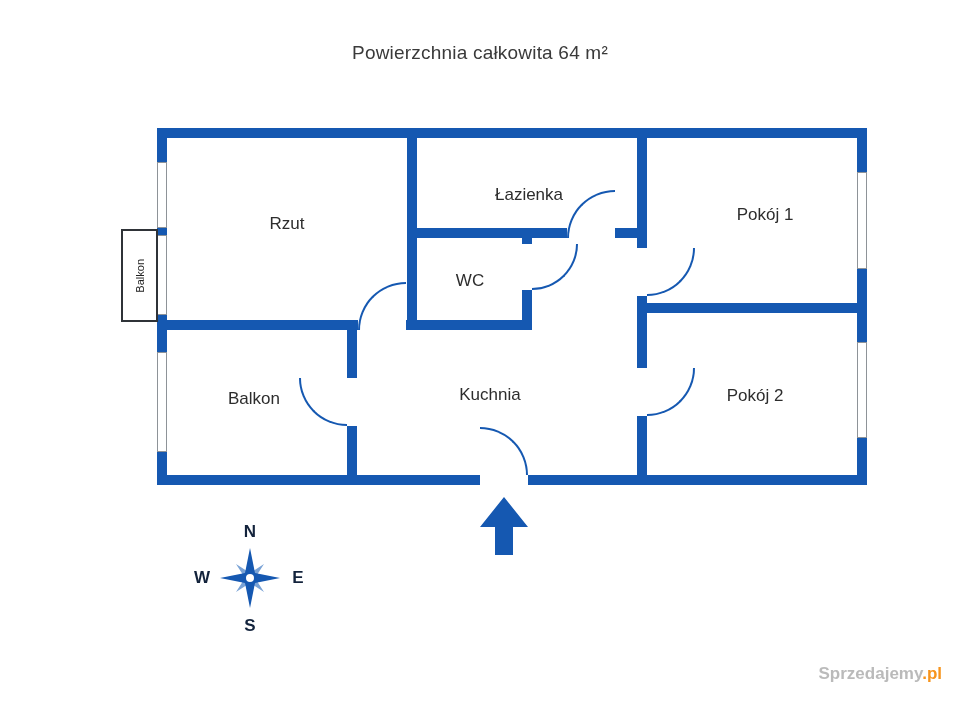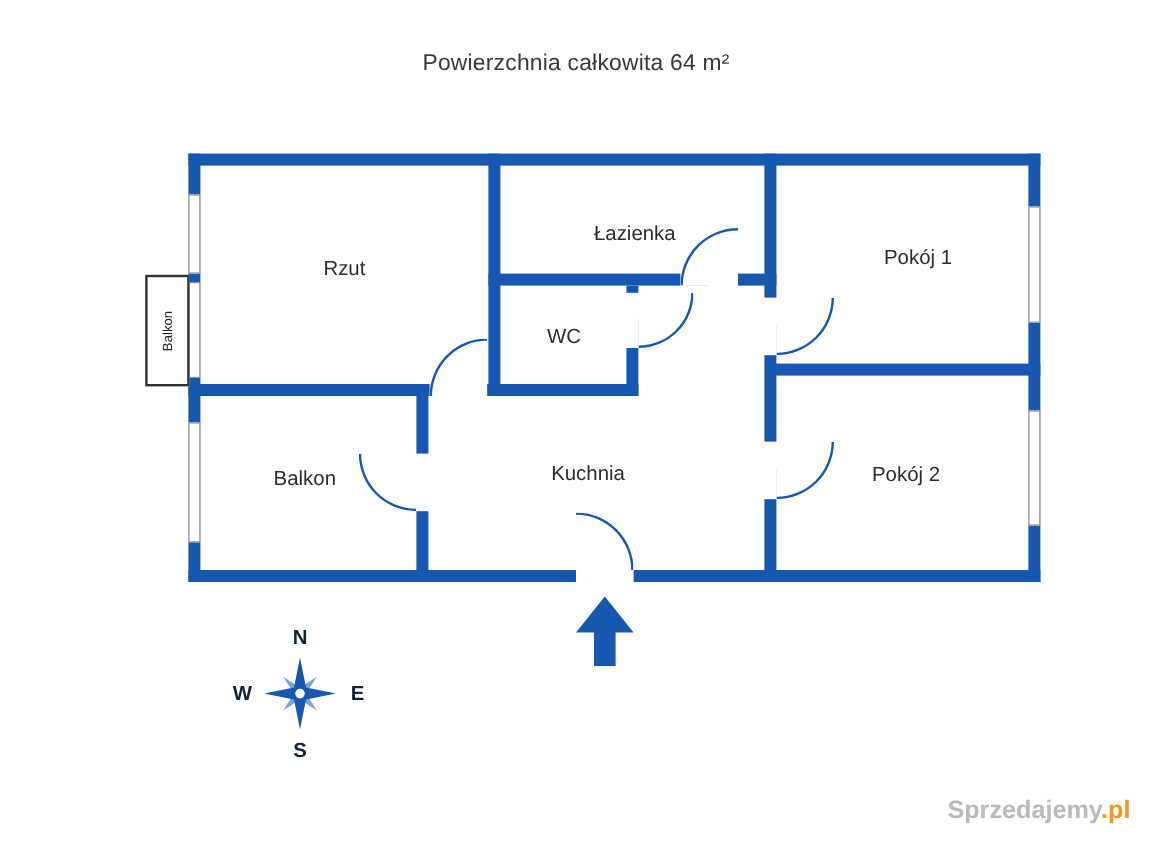--- a/index.html
+++ b/index.html
@@ -39,7 +39,7 @@
     position:absolute;left:0;top:658px;width:100%;text-align:center;
     font-style:italic;font-size:14px;font-weight:500;color:#1f1f1f;
   }
-  .watermark{position:absolute;right:16px;top:664px;font-size:21px;font-weight:600;white-space:nowrap;}
+  .watermark{position:absolute;right:16px;top:664px;font-size:17px;font-weight:600;white-space:nowrap;}
   .watermark .brand{color:rgba(178,178,178,.9);}
   .watermark .dot,.watermark .tld{color:var(--orange,#f7941d);}
 </style>

